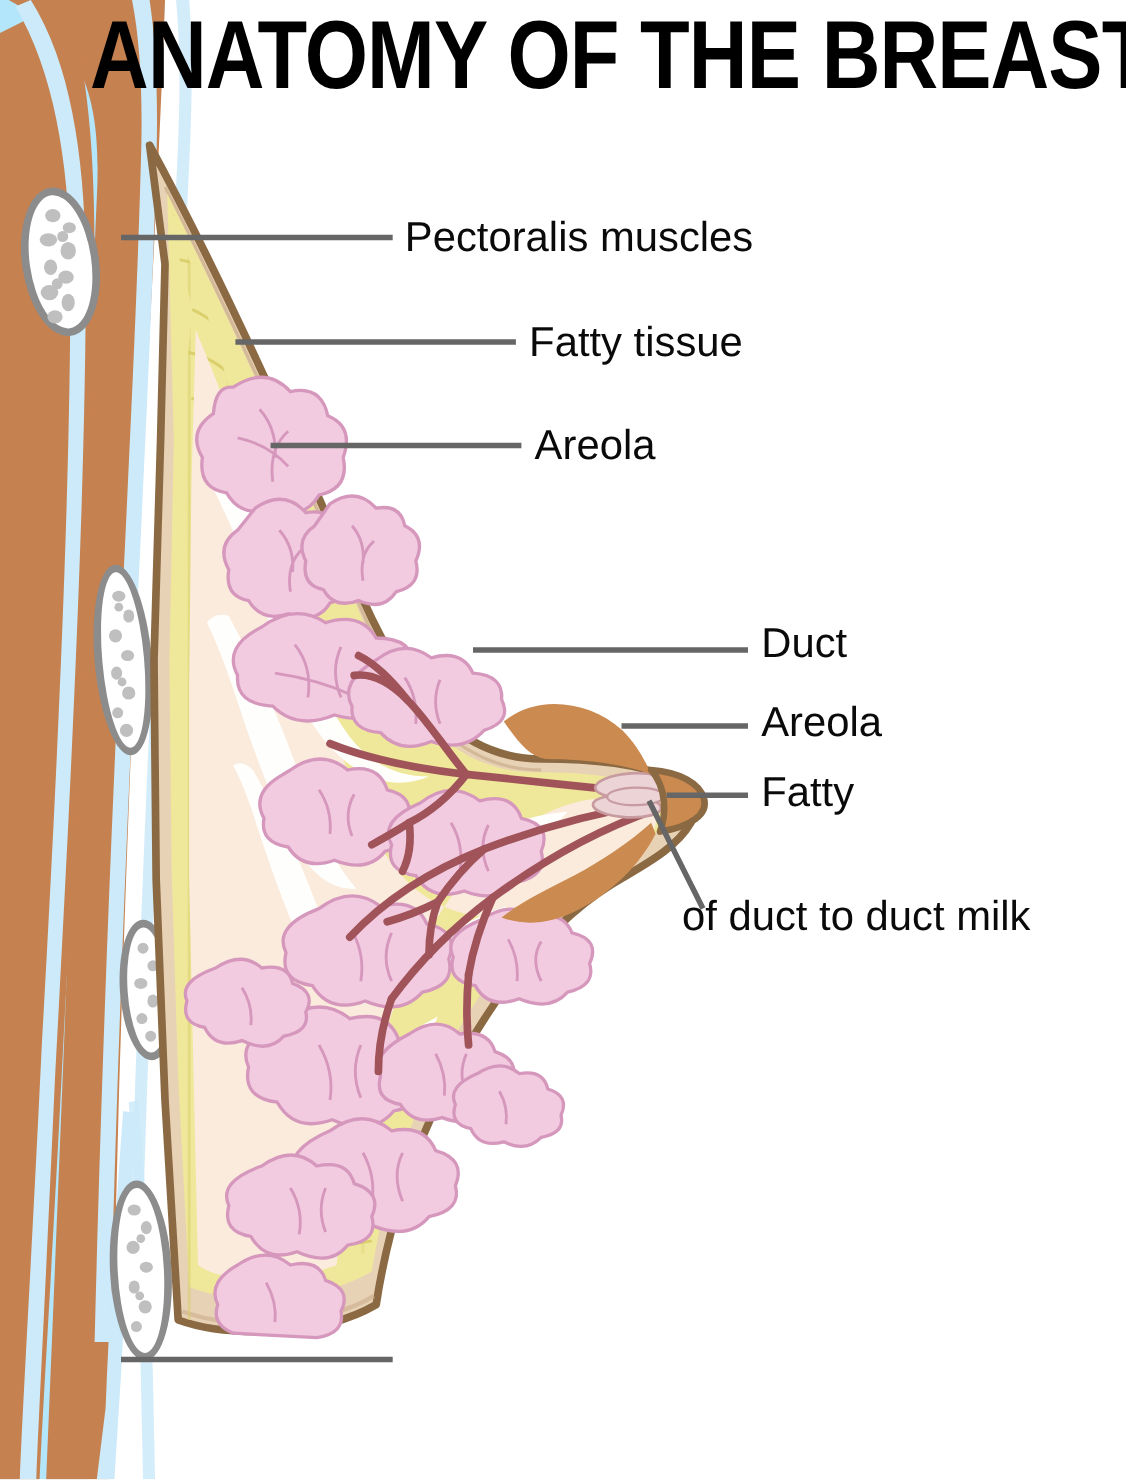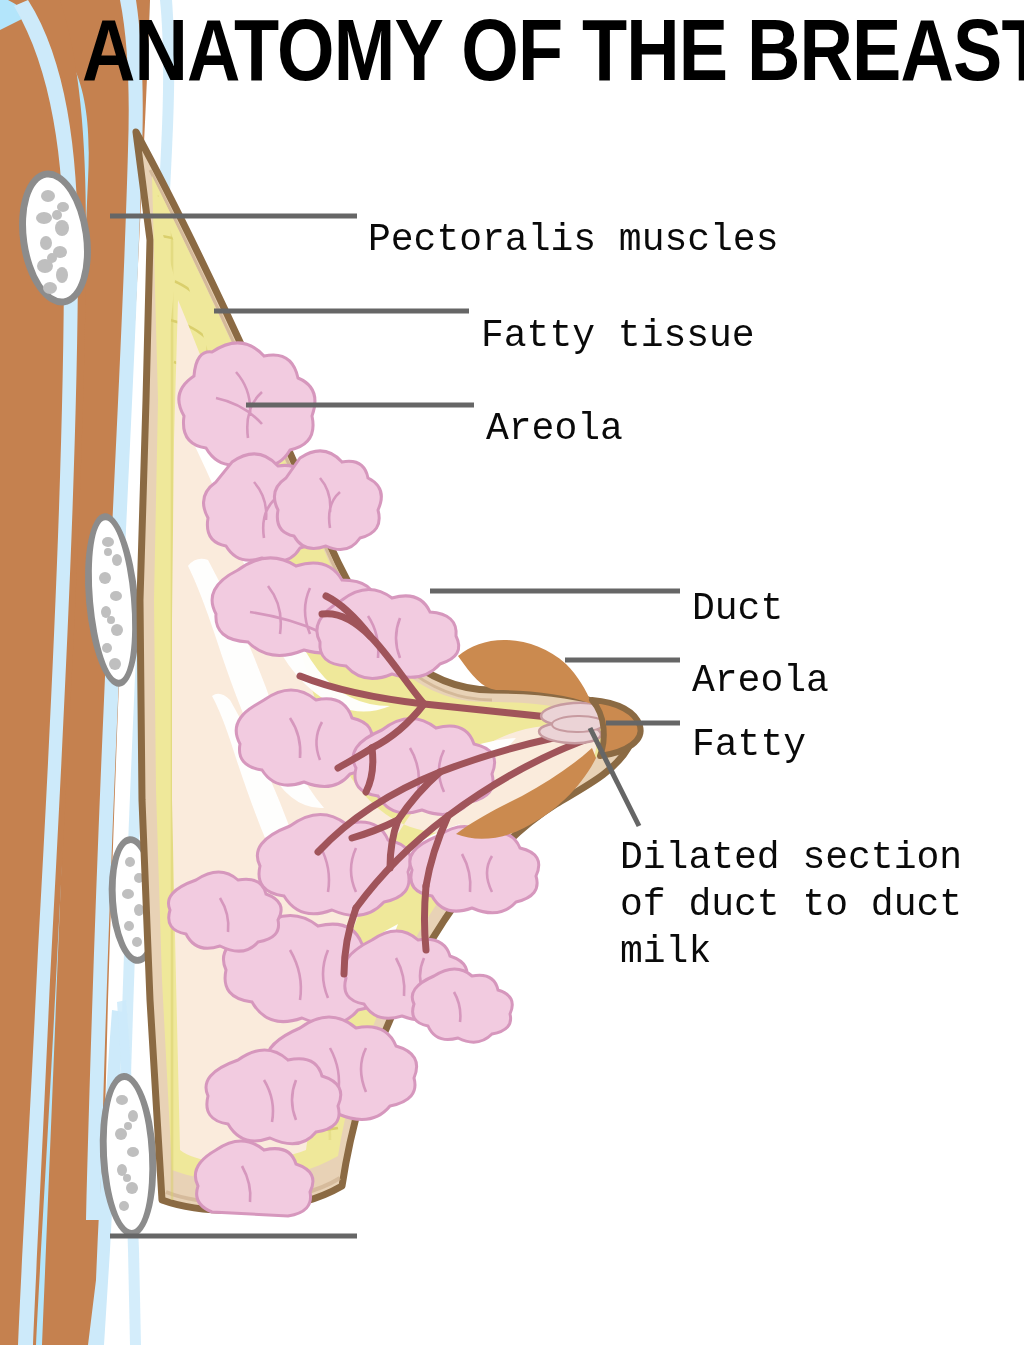--- a/index.html
+++ b/index.html
@@ -41,13 +41,12 @@
   }
   .lbl {
     position: absolute;
-    font-family: Liberation Mono, monospace;
+    font-family: Liberation Sans, sans-serif;
     font-size: 38px;
     line-height: 46px;
     color: #0a0a0a;
     white-space: nowrap;
     z-index: 6;
-    margin-top: 24px;
   }
   .lbl.two-line { white-space: normal; line-height: 47px; }
 </style>

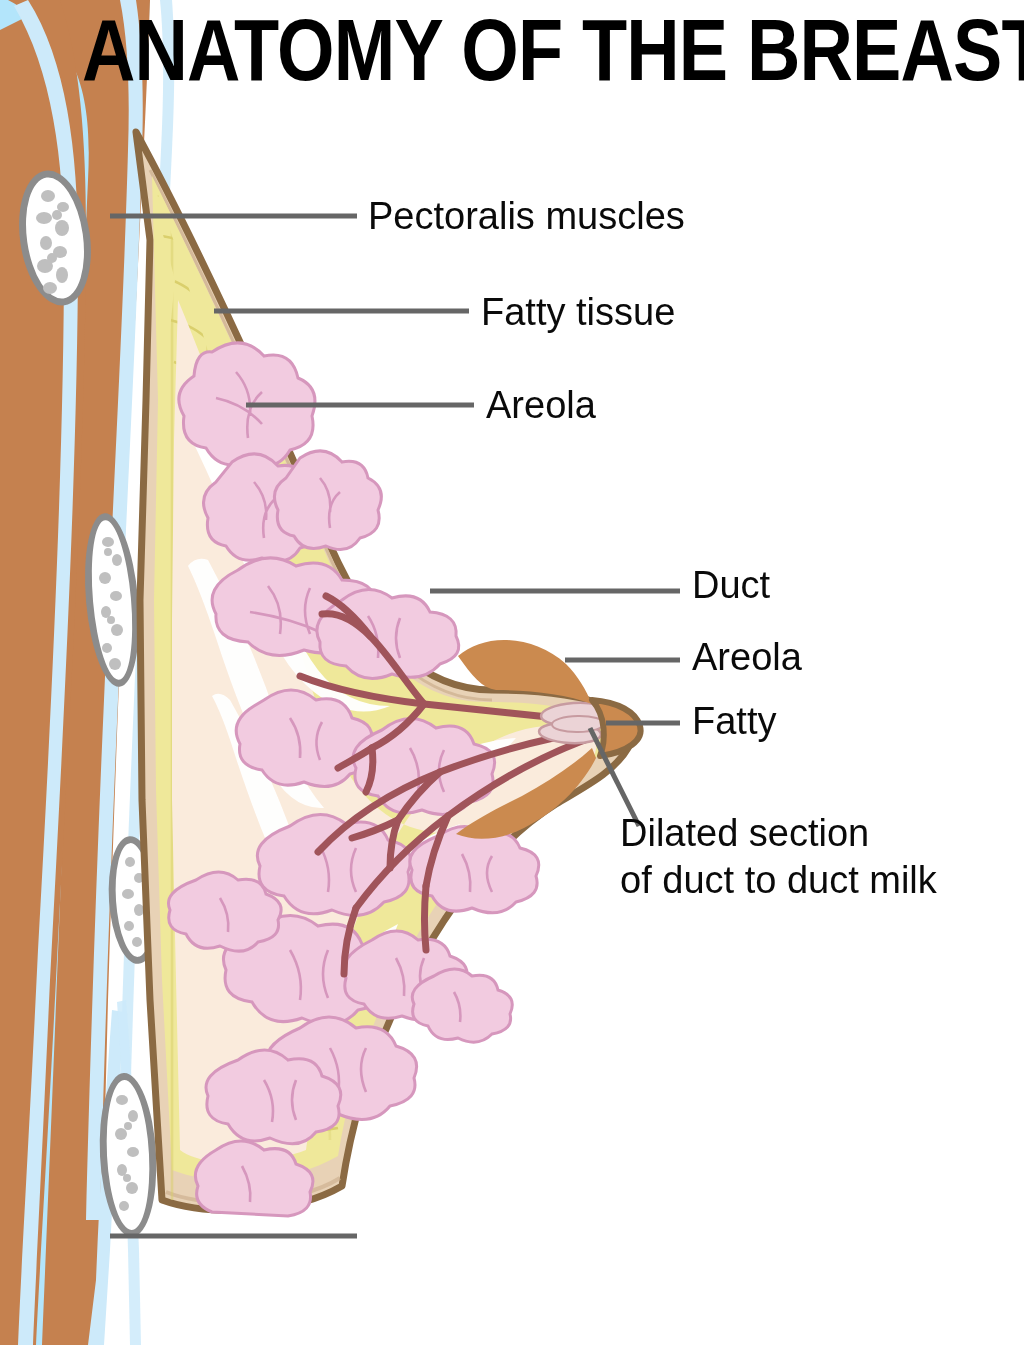--- a/index.html
+++ b/index.html
@@ -419,7 +419,6 @@
   <div class="lbl" style="left:692px; top:698px;">Fatty</div>
 
   <div class="lbl two-line" style="left:620px; top:810px; width:360px;">
-    <div>Dilated section</div>
     <div>of duct to duct milk</div>
   </div>
 

